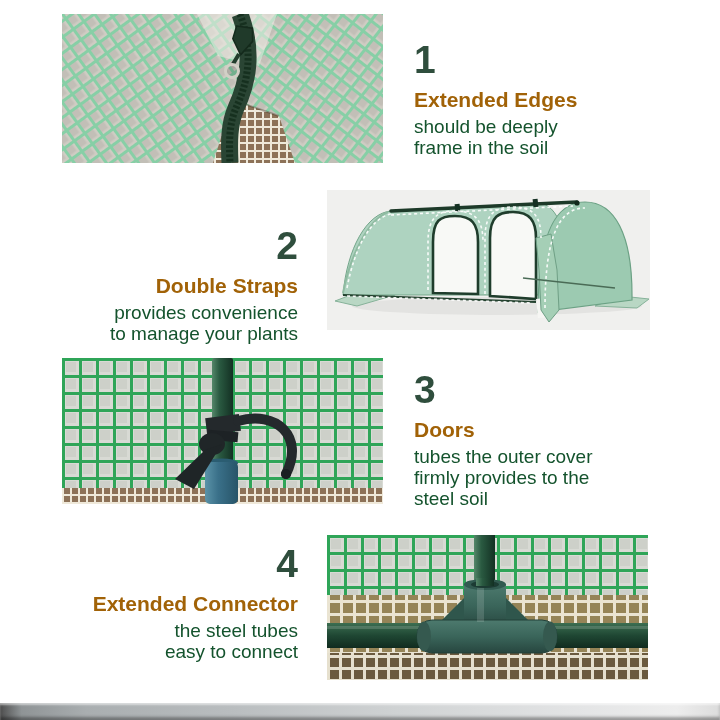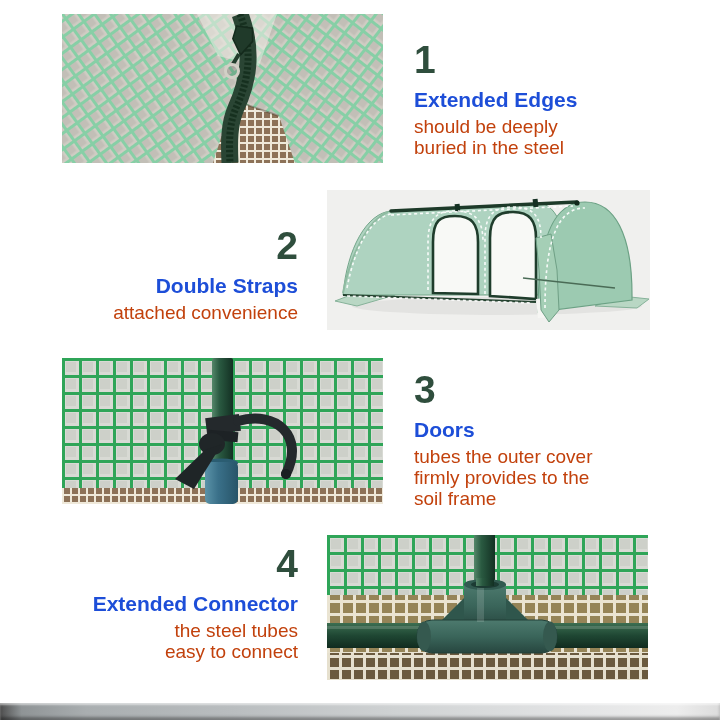--- a/index.html
+++ b/index.html
@@ -13,7 +13,7 @@
   .feature.align-left{text-align:left;}
   .feature.align-right{text-align:right;}
   .num{font-size:39px;font-weight:700;line-height:1.0;color:#2f4e3d;}
-  .title{font-size:21px;font-weight:700;line-height:24px;color:#1d4ed8;margin-top:9px;}
+  .title{font-size:21px;font-weight:700;line-height:24px;color:#a16207;margin-top:9px;}
   .title-line{display:block;}
   .desc{font-size:19px;font-weight:400;line-height:21px;color:#c2410c;margin-top:4px;}
   .desc-line{display:block;}

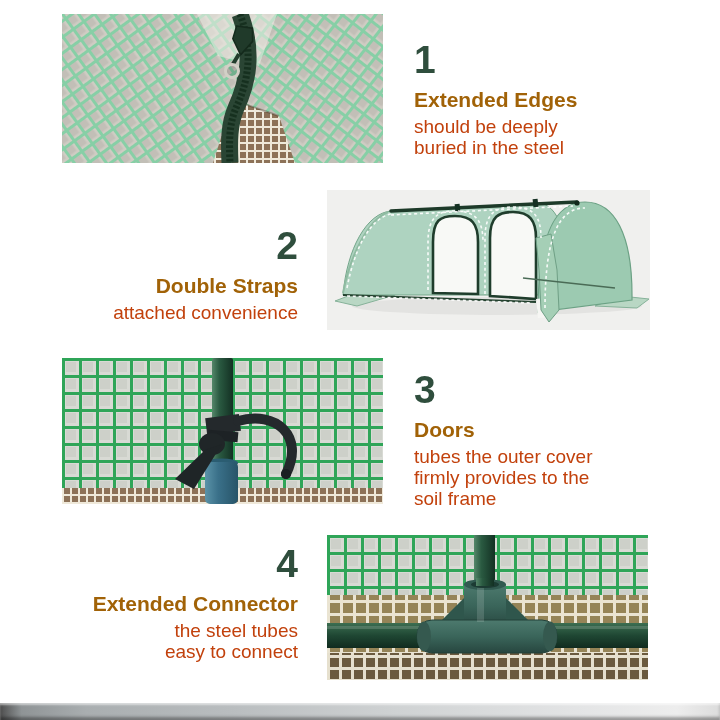--- a/index.html
+++ b/index.html
@@ -15,7 +15,7 @@
   .num{font-size:39px;font-weight:700;line-height:1.0;color:#2f4e3d;}
   .title{font-size:21px;font-weight:700;line-height:24px;color:#a16207;margin-top:9px;}
   .title-line{display:block;}
-  .desc{font-size:19px;font-weight:400;line-height:21px;color:#c2410c;margin-top:4px;}
+  .desc{font-size:19px;font-weight:400;line-height:21px;color:#14532d;margin-top:4px;}
   .desc-line{display:block;}
   #footer-bar{
     position:absolute;left:0;right:0;bottom:0;height:17px;

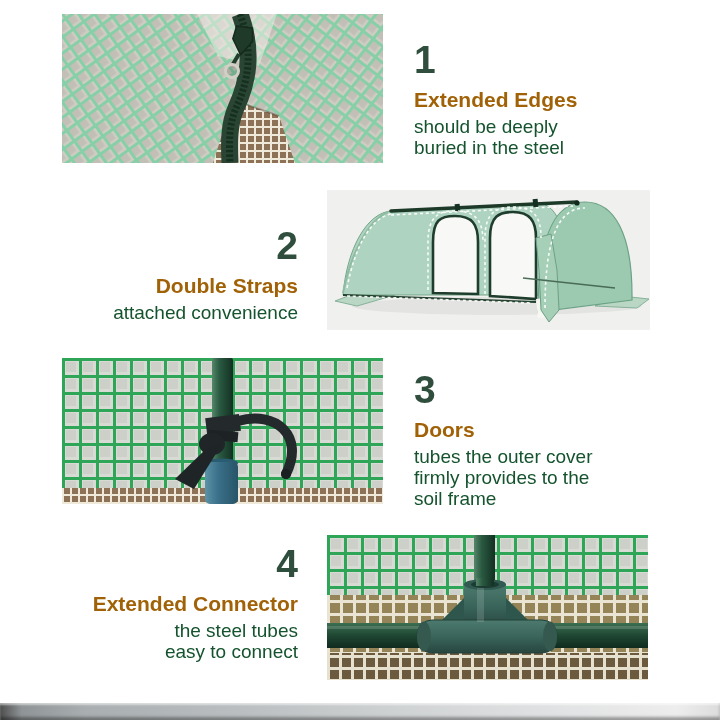--- a/index.html
+++ b/index.html
@@ -117,7 +117,7 @@
     </div>
     <div class="desc">
       <span class="desc-line">should be deeply</span>
-      <span class="desc-line">buried in the steel</span>
+      <span class="desc-line">frame in the soil</span>
     </div>
   </div>
 

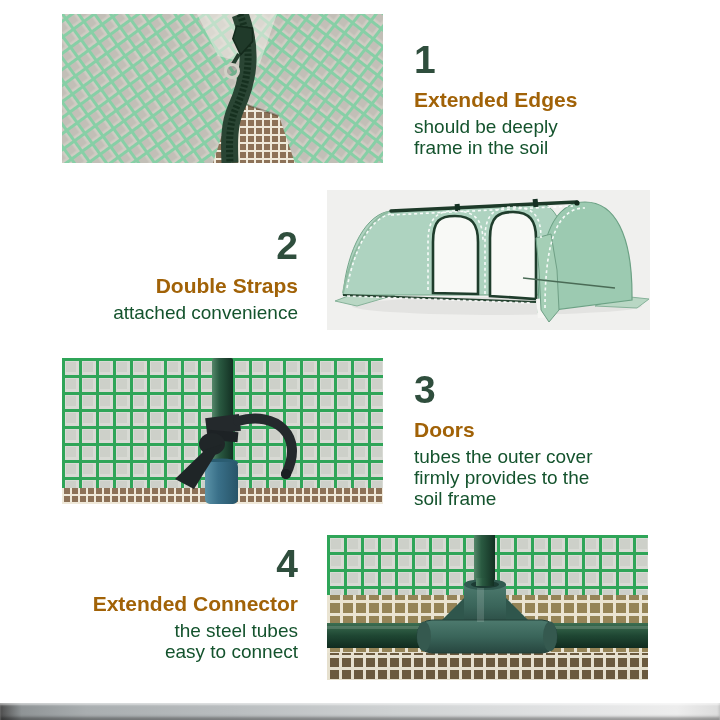--- a/index.html
+++ b/index.html
@@ -157,7 +157,7 @@
       <span class="title-line">Double Straps</span>
     </div>
     <div class="desc">
-      <span class="desc-line">attached convenience</span>
+      <span class="desc-line">provides convenience</span>
     </div>
   </div>
 

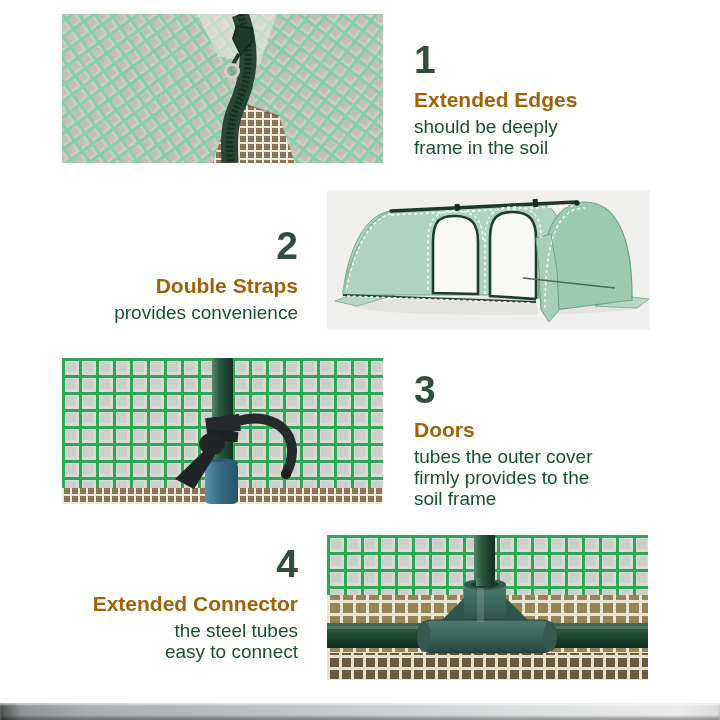--- a/index.html
+++ b/index.html
@@ -158,6 +158,7 @@
     </div>
     <div class="desc">
       <span class="desc-line">provides convenience</span>
+      <span class="desc-line">to manage your plants</span>
     </div>
   </div>
 

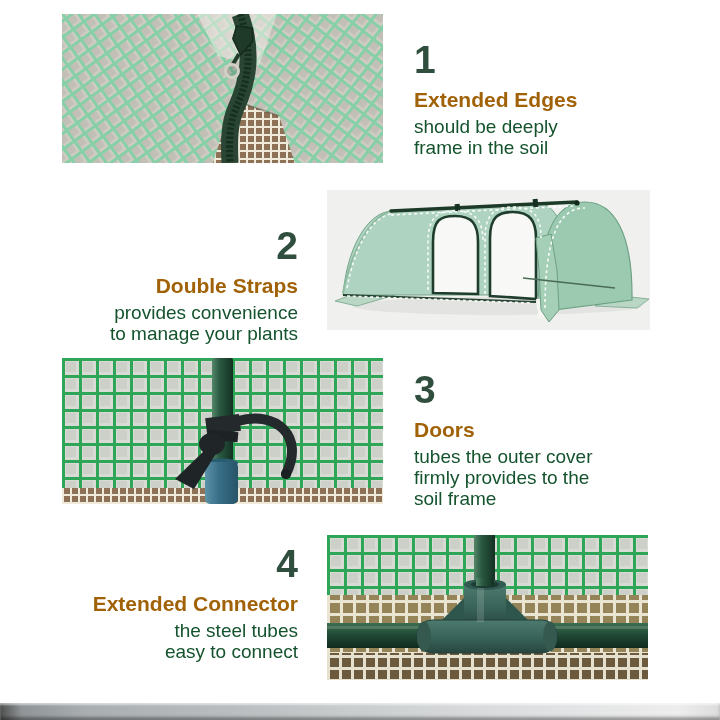--- a/index.html
+++ b/index.html
@@ -188,7 +188,7 @@
     <div class="desc">
       <span class="desc-line">tubes the outer cover</span>
       <span class="desc-line">firmly provides to the</span>
-      <span class="desc-line">soil frame</span>
+      <span class="desc-line">steel soil</span>
     </div>
   </div>
 

